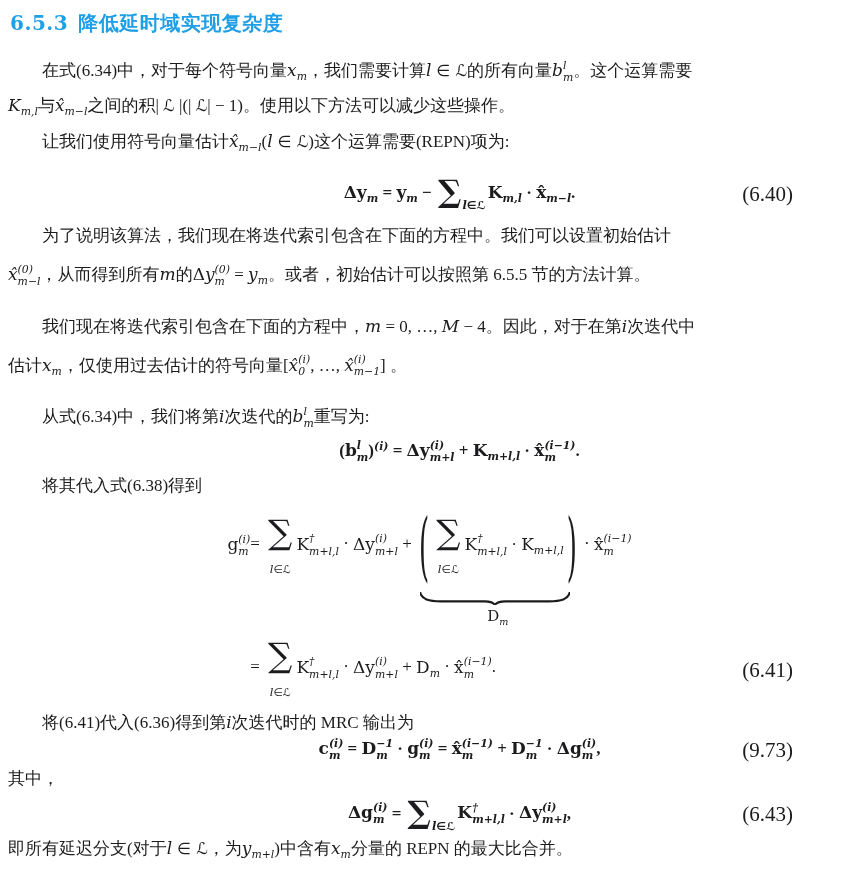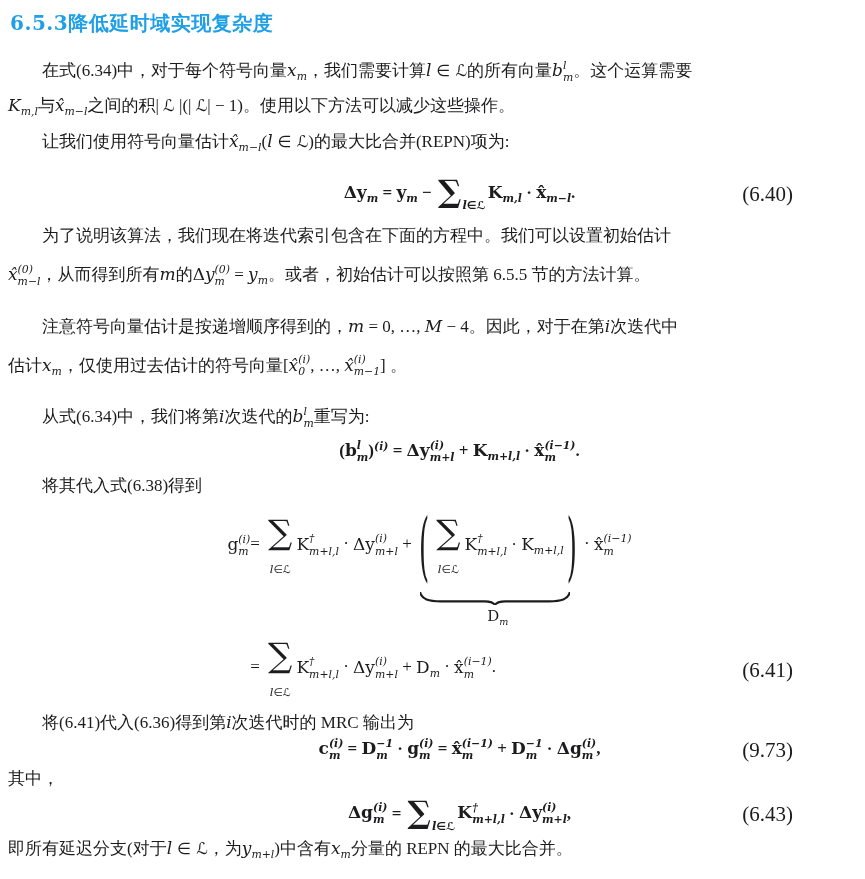--- a/index.html
+++ b/index.html
@@ -19,7 +19,7 @@
     margin:2px 0 20px 2px;
     letter-spacing:0.5px;
   }
-  .sec-head .num{font-family:"DejaVu Serif",serif;}
+  .sec-head .num{font-family:"DejaVu Serif",serif;margin-right:10px;}
   
   .tline{line-height:27px;margin:2px 0;white-space:nowrap;}
   .indent{padding-left:34px;}

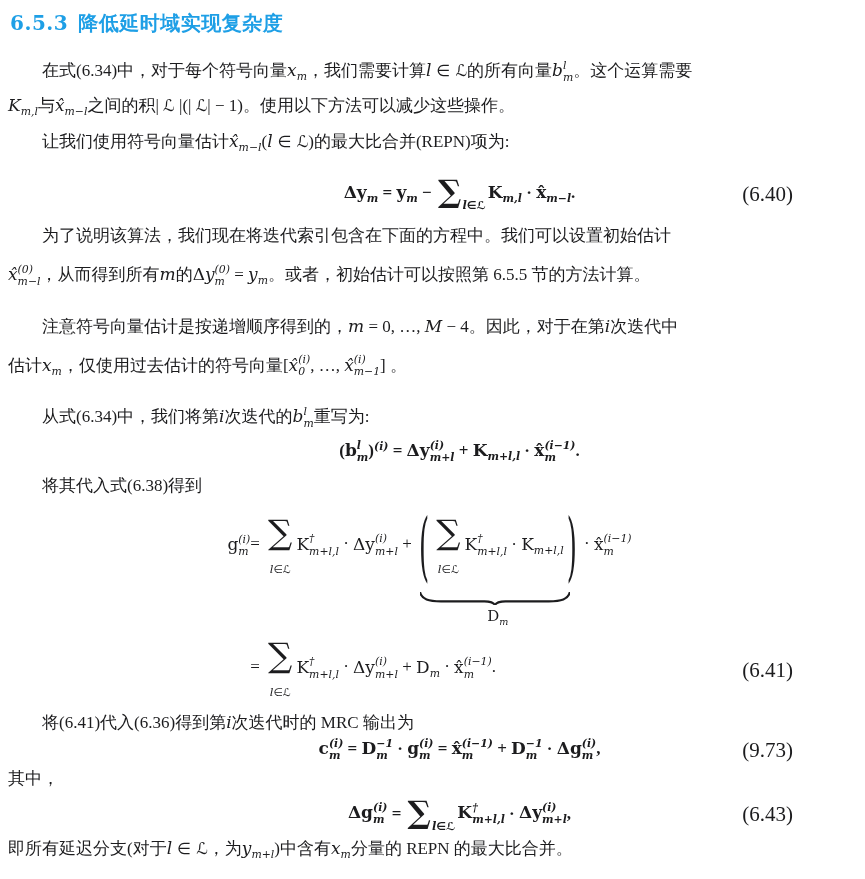--- a/index.html
+++ b/index.html
@@ -78,7 +78,7 @@
 
 <div class="tline indent"><span class="run">在式(6.34)中，对于每个符号向量</span><span class="grp"><span class="it">x</span><span class="sub"><span class="run">m</span></span></span><span class="run">，我们需要计算</span><span class="it">l</span><span class="sym"> ∈ </span><span class="scrL">ℒ</span><span class="run">的所有向量</span><span class="grp"><span class="it">b</span><span class="ss"><span class="ssup"><span class="run">l</span></span><span class="ssub"><span class="run">m</span></span></span></span><span class="run">。这个运算需要</span></div>
 <div class="tline"><span class="grp"><span class="it">K</span><span class="sub"><span class="run">m,l</span></span></span><span class="run">与</span><span class="grp"><span class="it">x̂</span><span class="sub"><span class="run">m−l</span></span></span><span class="run">之间的积| </span><span class="scrL">ℒ</span><span class="run"> |(| </span><span class="scrL">ℒ</span><span class="run">| − 1)。使用以下方法可以减少这些操作。</span></div>
-<div class="tline indent"><span class="run">让我们使用符号向量估计</span><span class="grp"><span class="it">x̂</span><span class="sub"><span class="run">m−l</span></span></span><span class="run">(</span><span class="it">l</span><span class="sym"> ∈ </span><span class="scrL">ℒ</span><span class="run">)的最大比合并(REPN)项为:</span></div>
+<div class="tline indent"><span class="run">让我们使用符号向量估计</span><span class="grp"><span class="it">x̂</span><span class="sub"><span class="run">m−l</span></span></span><span class="run">(</span><span class="it">l</span><span class="sym"> ∈ </span><span class="scrL">ℒ</span><span class="run">)这个运算需要(REPN)项为:</span></div>
 
 <div class="eqrow eq640">
   <div class="eqline eq-bold"><span class="grp"><span class="bd">Δy</span><span class="sub"><span class="run">m</span></span></span><span class="run"> = </span><span class="grp"><span class="bd">y</span><span class="sub"><span class="run">m</span></span></span><span class="run"> − </span><span class="sumS"><span class="sigma">∑</span><span class="limS"><span class="it">l</span><span class="sym">∈</span><span class="scrL">ℒ</span></span></span><span class="grp"><span class="bd">K</span><span class="sub"><span class="run">m,l</span></span></span><span class="run"> · </span><span class="grp"><span class="bd">x̂</span><span class="sub"><span class="run">m−l</span></span></span><span class="run">.</span></div>

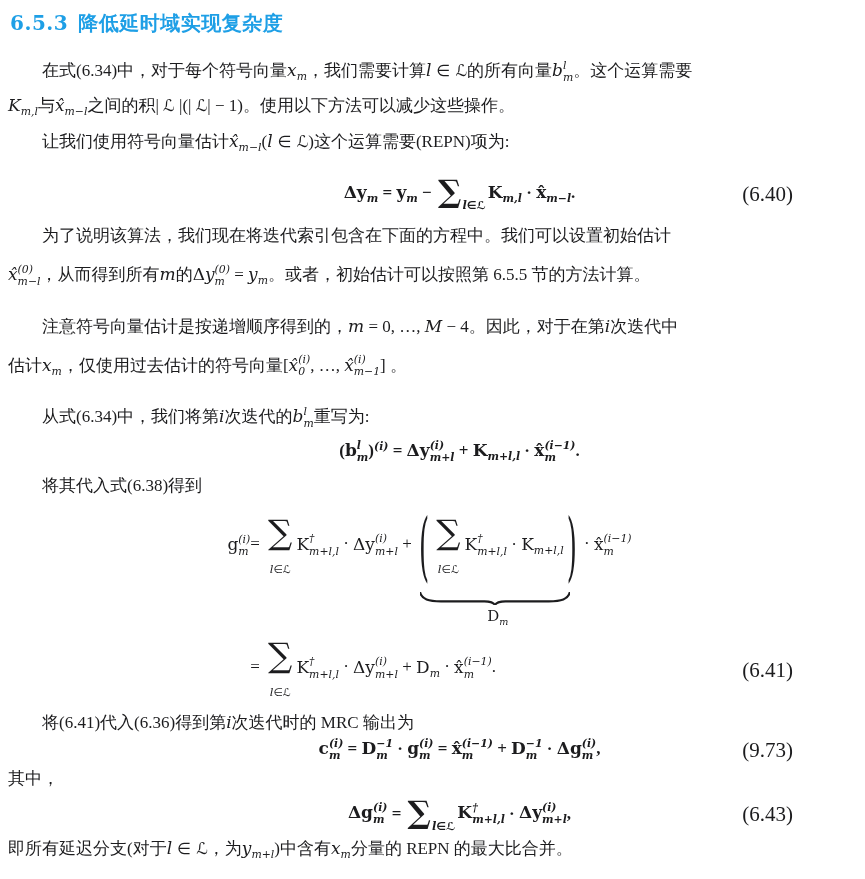--- a/index.html
+++ b/index.html
@@ -87,7 +87,7 @@
 
 <div class="tline indent"><span class="run">为了说明该算法，我们现在将迭代索引包含在下面的方程中。我们可以设置初始估计</span></div>
 <div class="tline mt-md"><span class="grp"><span class="it">x̂</span><span class="ss"><span class="ssup"><span class="run">(0)</span></span><span class="ssub"><span class="run">m−l</span></span></span></span><span class="run">，从而得到所有</span><span class="it">m</span><span class="run">的</span><span class="grp"><span class="rm">Δ</span><span class="it">y</span><span class="ss"><span class="ssup"><span class="run">(0)</span></span><span class="ssub"><span class="run">m</span></span></span></span><span class="run"> = </span><span class="grp"><span class="it">y</span><span class="sub"><span class="run">m</span></span></span><span class="run">。或者，初始估计可以按照第 6.5.5 节的方法计算。</span></div>
-<div class="tline indent mt-lg"><span class="run">注意符号向量估计是按递增顺序得到的，</span><span class="it">m</span><span class="run"> = 0, …, </span><span class="it">M</span><span class="run"> − 4。因此，对于在第</span><span class="it">i</span><span class="run">次迭代中</span></div>
+<div class="tline indent mt-lg"><span class="run">我们现在将迭代索引包含在下面的方程中，</span><span class="it">m</span><span class="run"> = 0, …, </span><span class="it">M</span><span class="run"> − 4。因此，对于在第</span><span class="it">i</span><span class="run">次迭代中</span></div>
 <div class="tline mt-md"><span class="run">估计</span><span class="grp"><span class="it">x</span><span class="sub"><span class="run">m</span></span></span><span class="run">，仅使用过去估计的符号向量[</span><span class="grp"><span class="it">x̂</span><span class="ss"><span class="ssup"><span class="run">(i)</span></span><span class="ssub"><span class="run">0</span></span></span></span><span class="run">, …, </span><span class="grp"><span class="it">x̂</span><span class="ss"><span class="ssup"><span class="run">(i)</span></span><span class="ssub"><span class="run">m−1</span></span></span></span><span class="run">] 。</span></div>
 <div class="tline indent mt-lg"><span class="run">从式(6.34)中，我们将第</span><span class="it">i</span><span class="run">次迭代的</span><span class="grp"><span class="it">b</span><span class="ss"><span class="ssup"><span class="run">l</span></span><span class="ssub"><span class="run">m</span></span></span></span><span class="run">重写为:</span></div>
 

